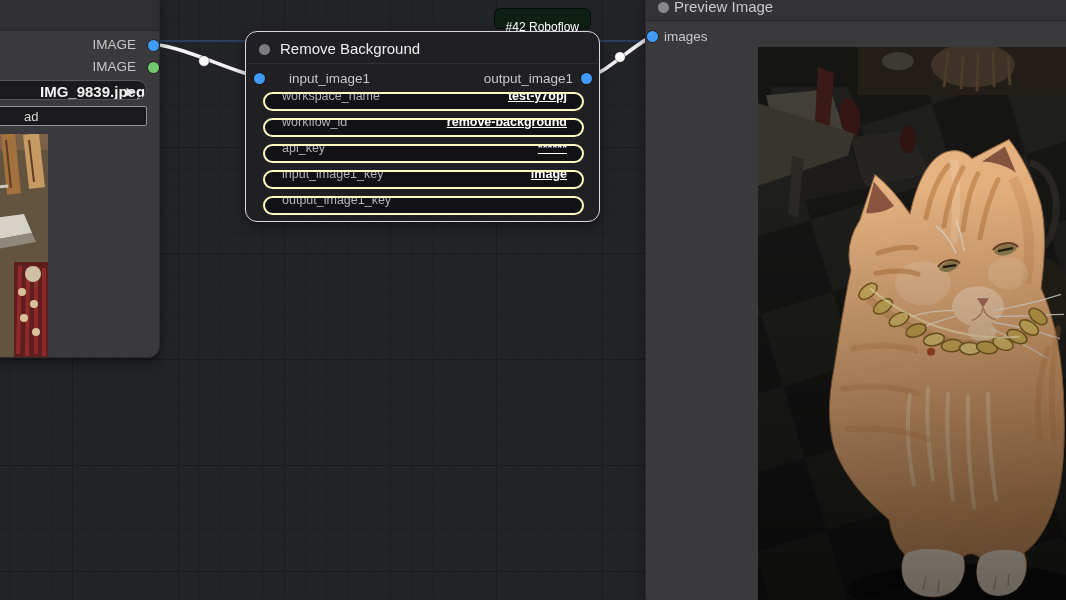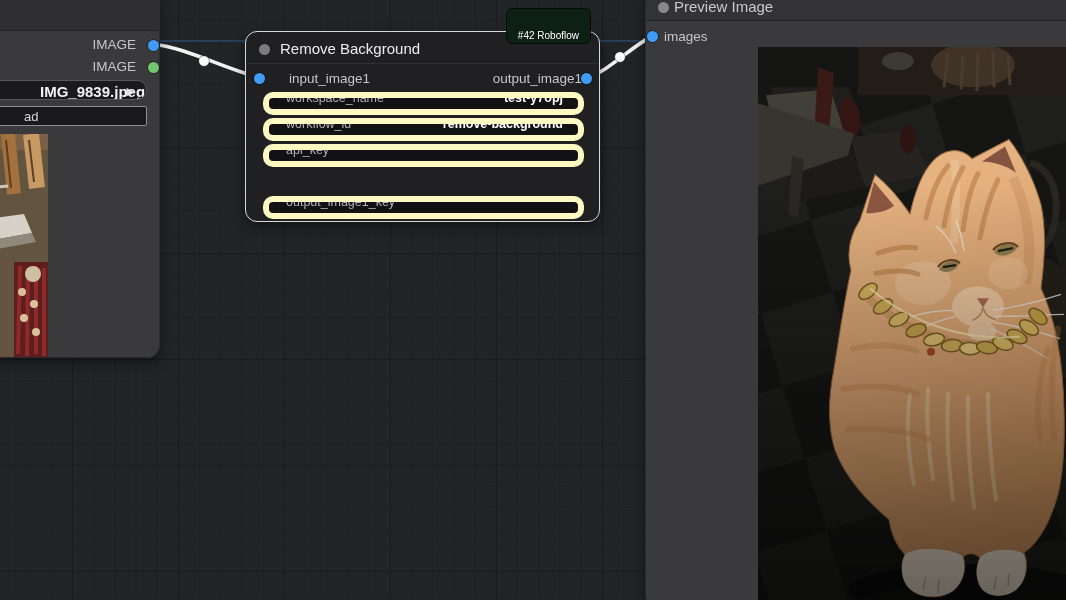--- a/index.html
+++ b/index.html
@@ -64,8 +64,8 @@
   }
   .rb-badge {
     position:absolute; top:-24px; right:8px; height:21px; line-height:20px;
-    padding:17px 11px; border-radius:6px; background:#0d2013;
-    border:1px solid #060d08; color:#fff; font-size:10px; white-space:nowrap;
+    padding:8px 11px; border-radius:6px; background:#0d2013;
+    border:1px solid #060d08; color:#fff; font-size:12px; white-space:nowrap;
   }
   .rb-divider { position:absolute; left:1px; right:1px; top:31px; height:1px; background:#303034; }
   .rb-pill {

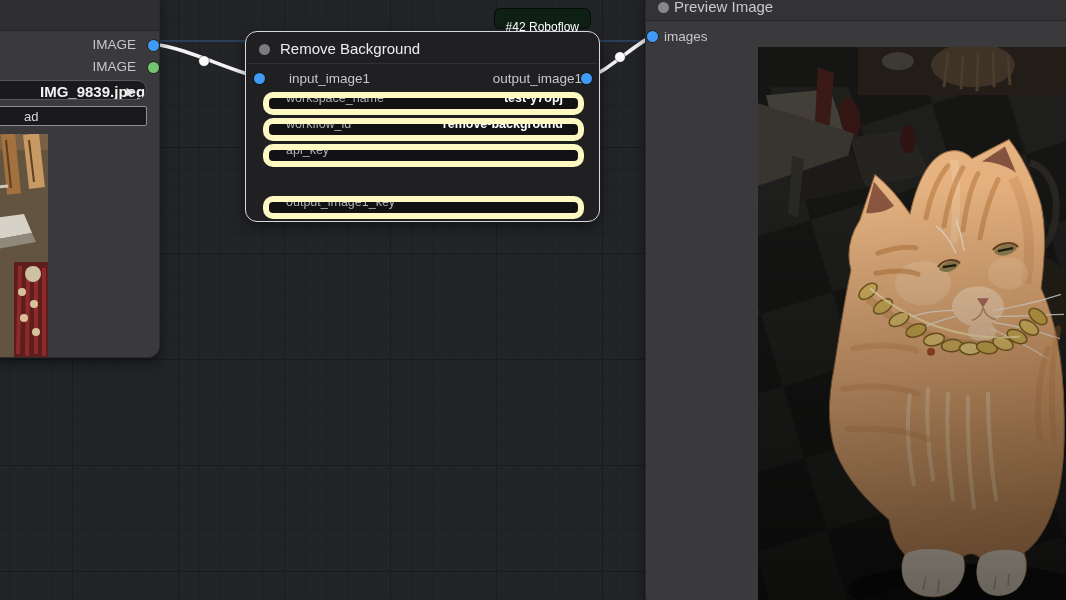--- a/index.html
+++ b/index.html
@@ -160,7 +160,7 @@
 
     <span class="port-dot dot-blue" style="left:7.5px; top:40.5px;"></span>
     <span class="port-label" style="left:26px; top:39px;padding-left:17px;">input_image1</span>
-    <span class="port-label" style="right:17px; top:39px;">output_image1</span>
+    <span class="port-label" style="right:26px; top:39px;">output_image1</span>
     <span class="port-dot dot-blue" style="right:7.5px; top:40.5px;"></span>
 
     <div class="rb-pill" style="top:60px;">

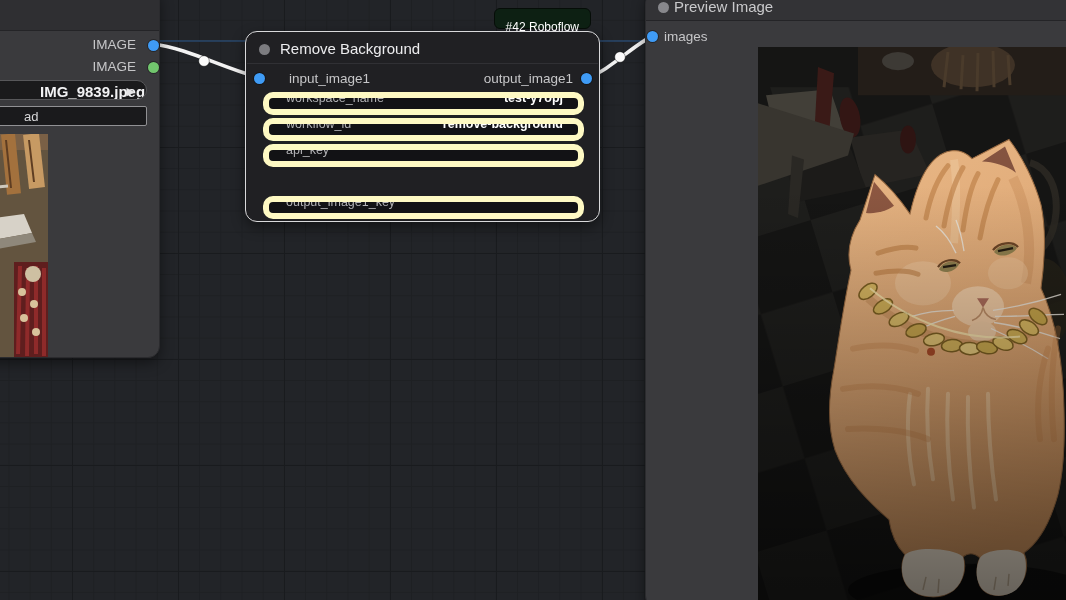--- a/index.html
+++ b/index.html
@@ -70,7 +70,7 @@
   .rb-divider { position:absolute; left:1px; right:1px; top:31px; height:1px; background:#303034; }
   .rb-pill {
     position:absolute; left:17px; width:321px; height:19px;
-    background:#121215; border:6px solid #fef9c3; border-radius:10px;
+    background:#121215; border:2px solid #fef9c3; border-radius:10px;
     display:flex; align-items:center; justify-content:space-between;
     padding:0 15px 11px 17px; overflow:hidden; white-space:nowrap;
   }

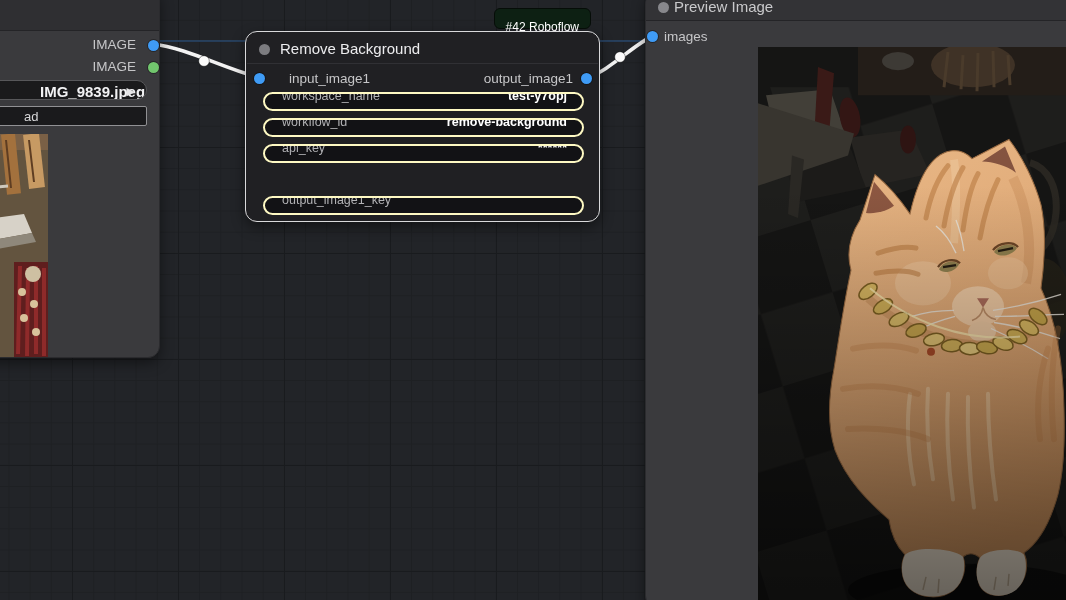--- a/index.html
+++ b/index.html
@@ -75,7 +75,7 @@
     padding:0 15px 11px 17px; overflow:hidden; white-space:nowrap;
   }
   .rb-pill .wlabel { font-size:12.5px; color:#b2b2b5; }
-  .rb-pill .wvalue { font-size:12.5px; font-weight:700; color:#fff; }
+  .rb-pill .wvalue { font-size:12.5px; font-weight:700; color:#fff;text-decoration:underline; }
 
   
   .preview-node { left:645px; top:-8px; width:430px; height:616px; }

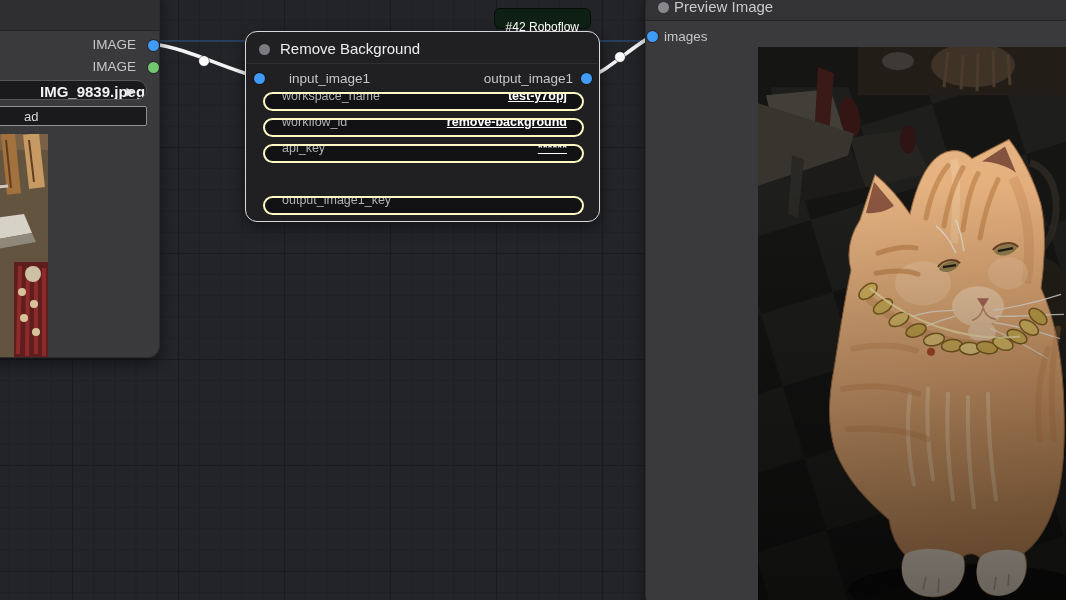--- a/index.html
+++ b/index.html
@@ -174,6 +174,10 @@
     <div class="rb-pill" style="top:112px;">
       <span class="wlabel">api_key</span>
       <span class="wvalue">******</span>
+    </div>
+    <div class="rb-pill" style="top:138px;">
+      <span class="wlabel">input_image1_key</span>
+      <span class="wvalue">image</span>
     </div>
     <div class="rb-pill" style="top:164px;">
       <span class="wlabel">output_image1_key</span>

